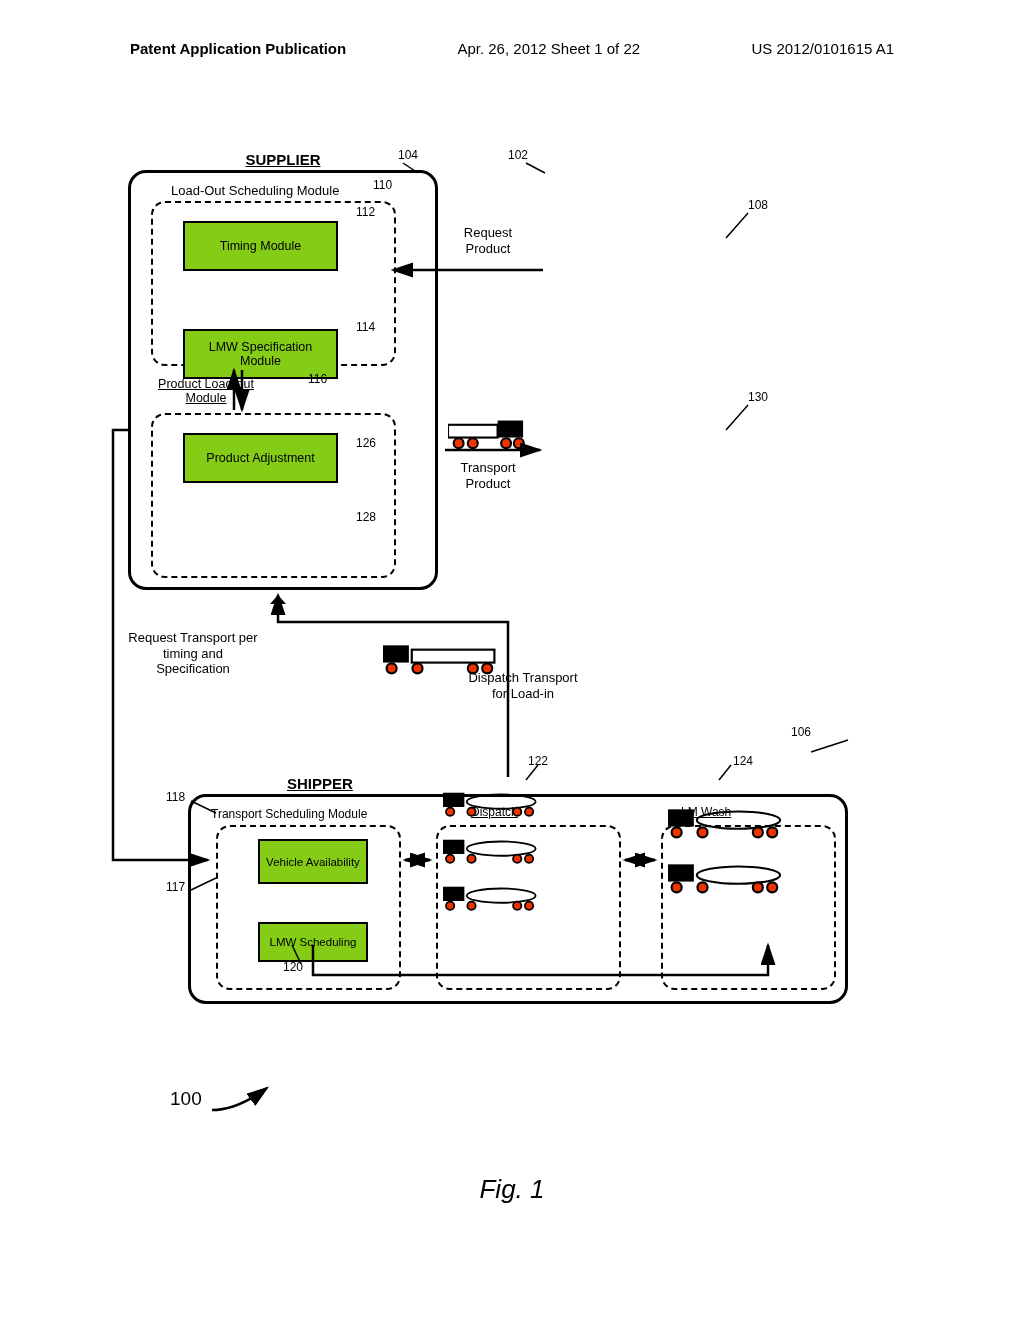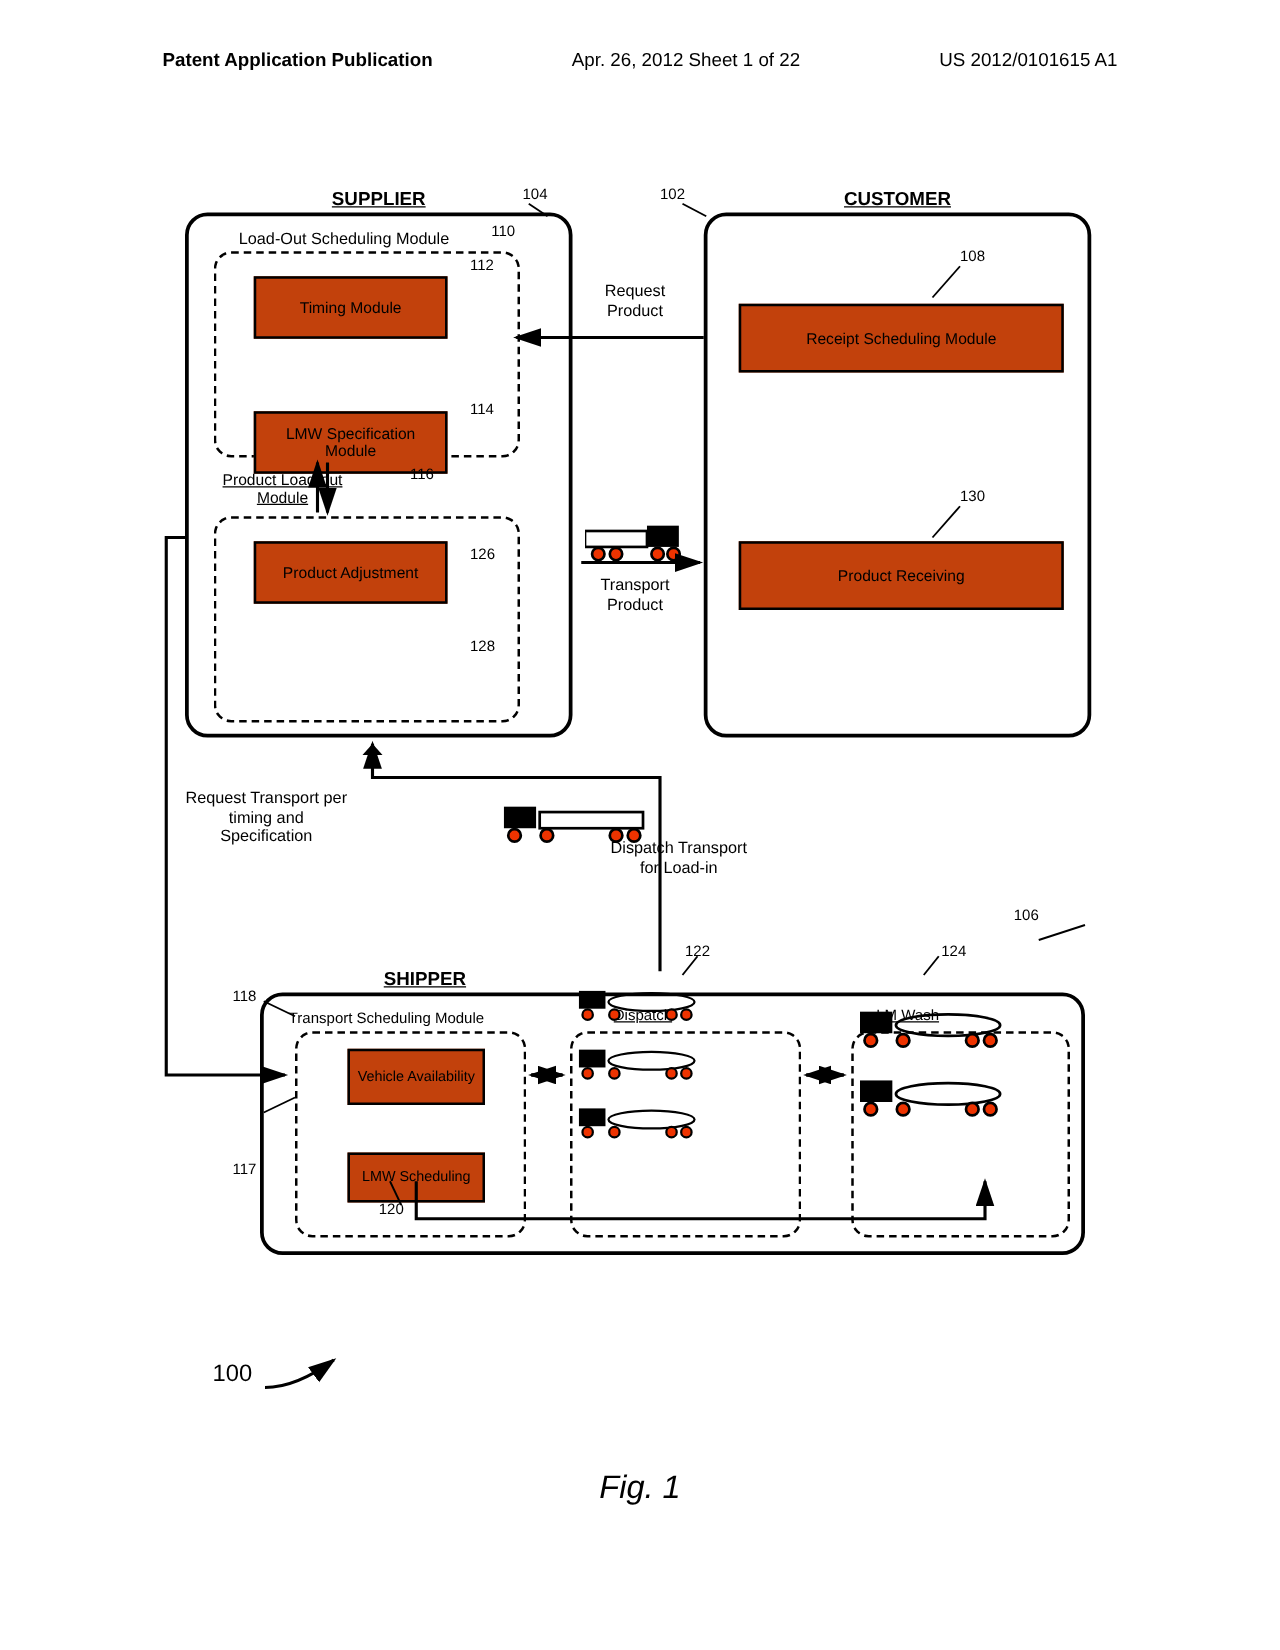--- a/index.html
+++ b/index.html
@@ -27,7 +27,7 @@
   .diagram {
     position: absolute;
     top: 140px;
-    left: 128px;
+    left: 108px;
     width: 760px;
     height: 1000px;
   }

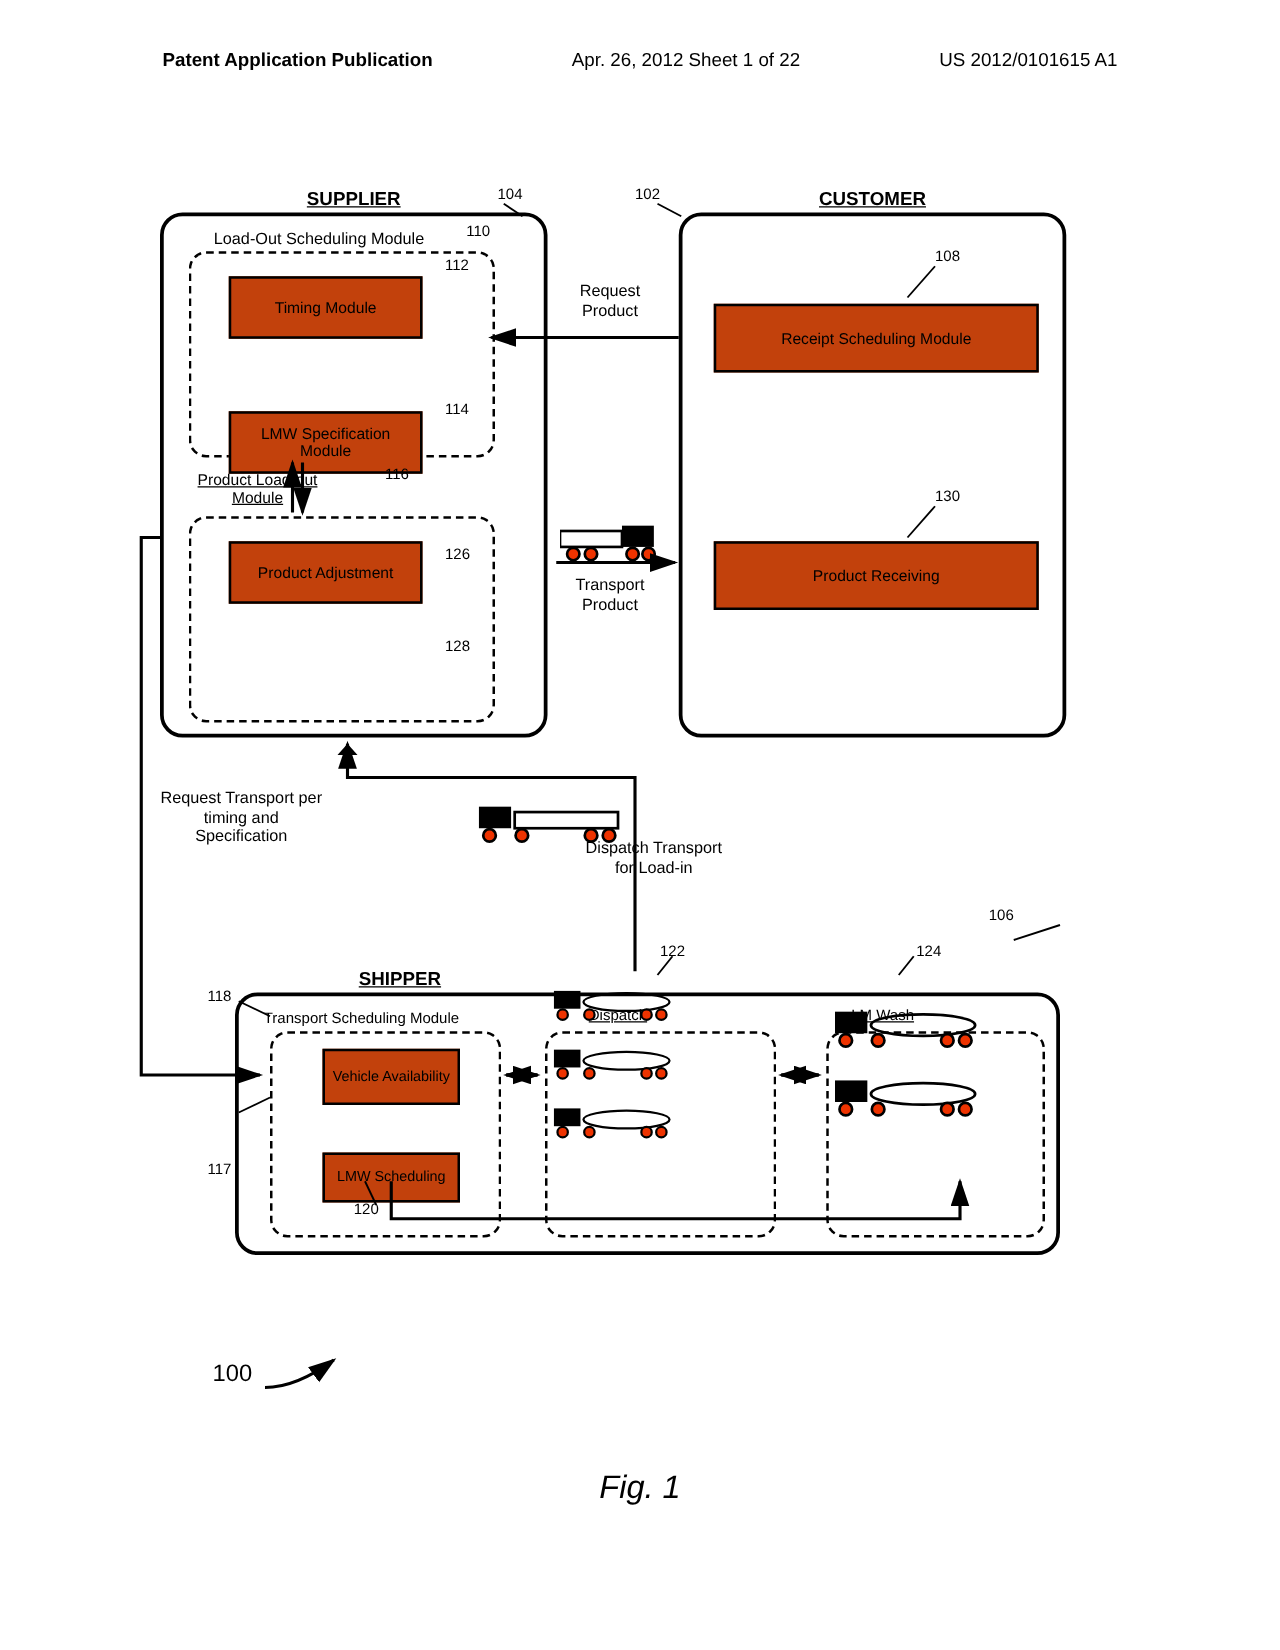--- a/index.html
+++ b/index.html
@@ -123,11 +123,6 @@
     </div>
   </div>
 
-  <div class="entity" style="left:435px; top:30px; width:310px; height:420px;">
-    <div class="entity-title">CUSTOMER</div>
-    <div class="box" style="left:25px; top:70px; width:260px; height:55px;">Receipt Scheduling Module</div>
-    <div class="box" style="left:25px; top:260px; width:260px; height:55px;">Product Receiving</div>
-  </div>
 
   <div class="entity" style="left:80px; top:610px; width:660px; height:210px;margin-top:44px;">
     <div class="entity-title" style="left:90px;transform:none;">SHIPPER</div>

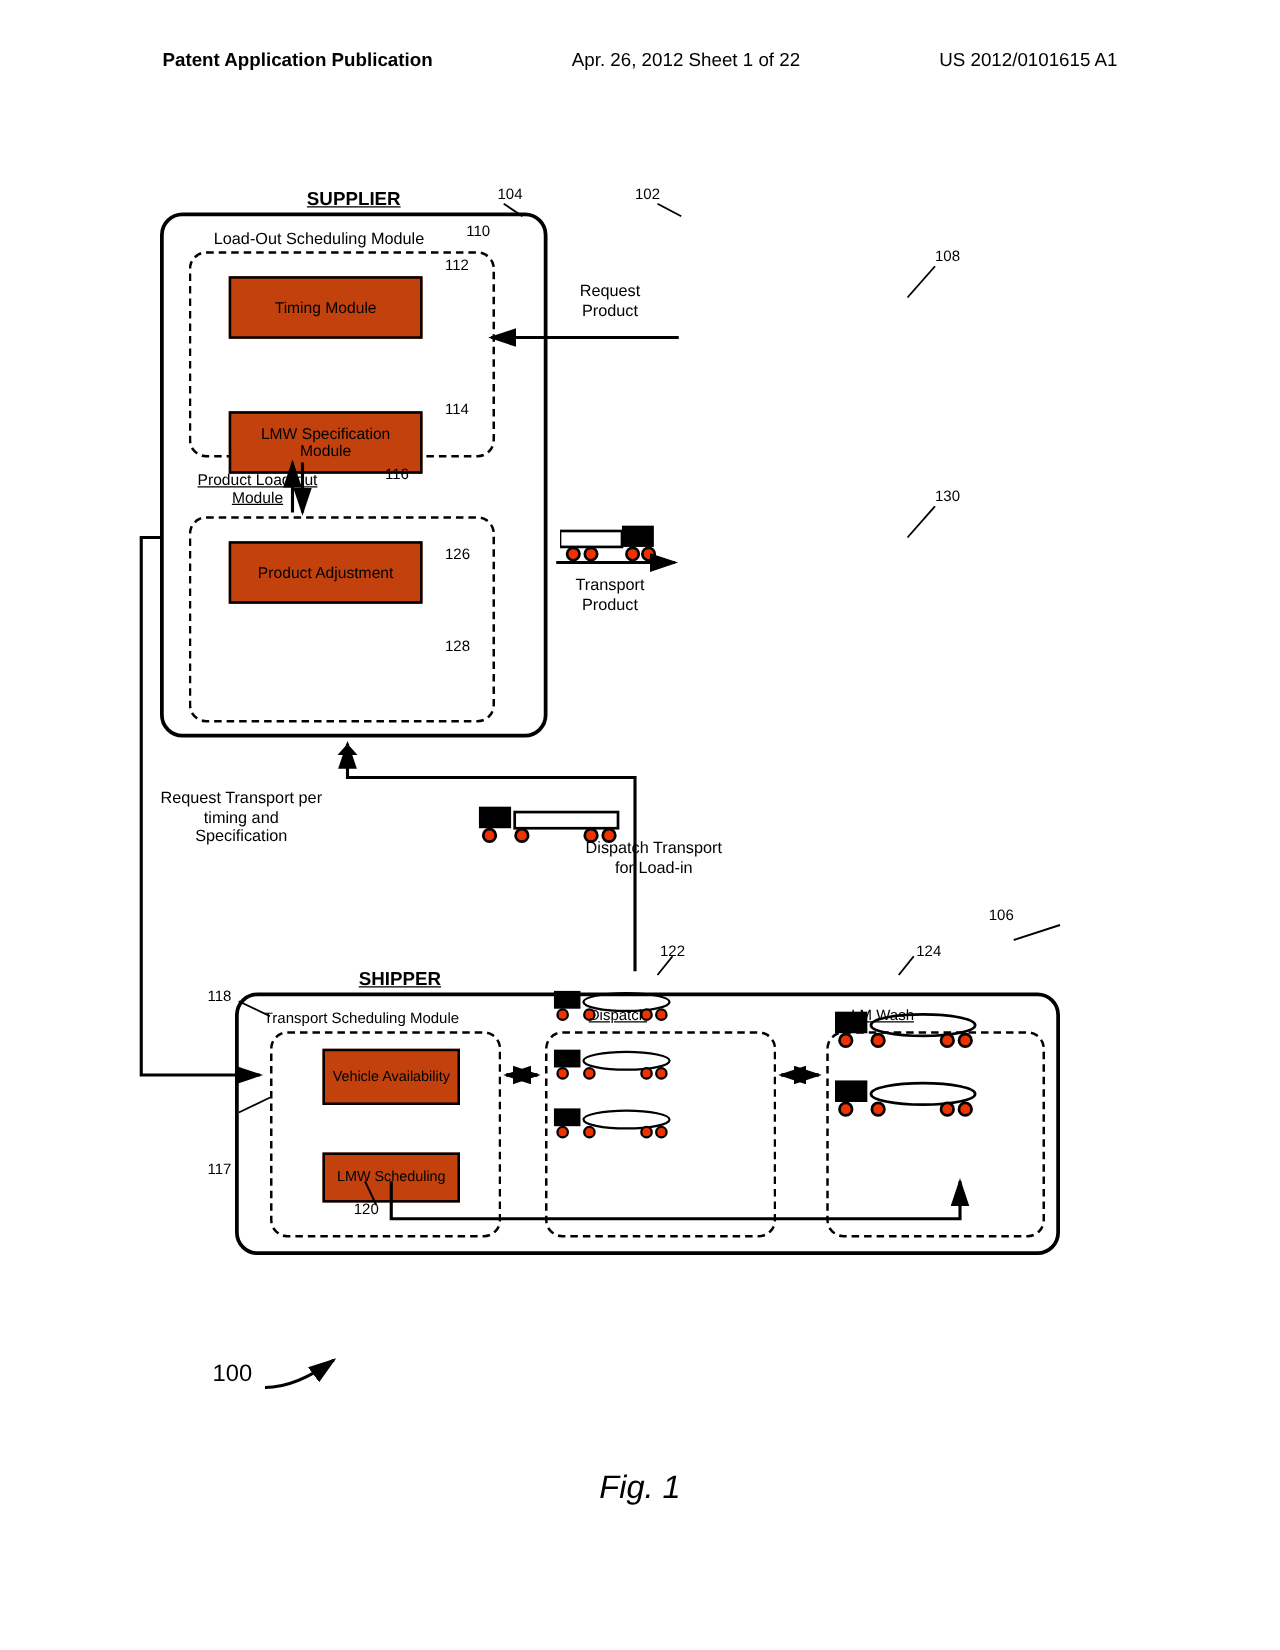--- a/index.html
+++ b/index.html
@@ -61,7 +61,7 @@
   .box {
     position: absolute;
     border: 2px solid #000;
-    background: #c2410c;
+    background: #84cc16;
     font-size: 12.5px;
     display: flex;
     align-items: center;

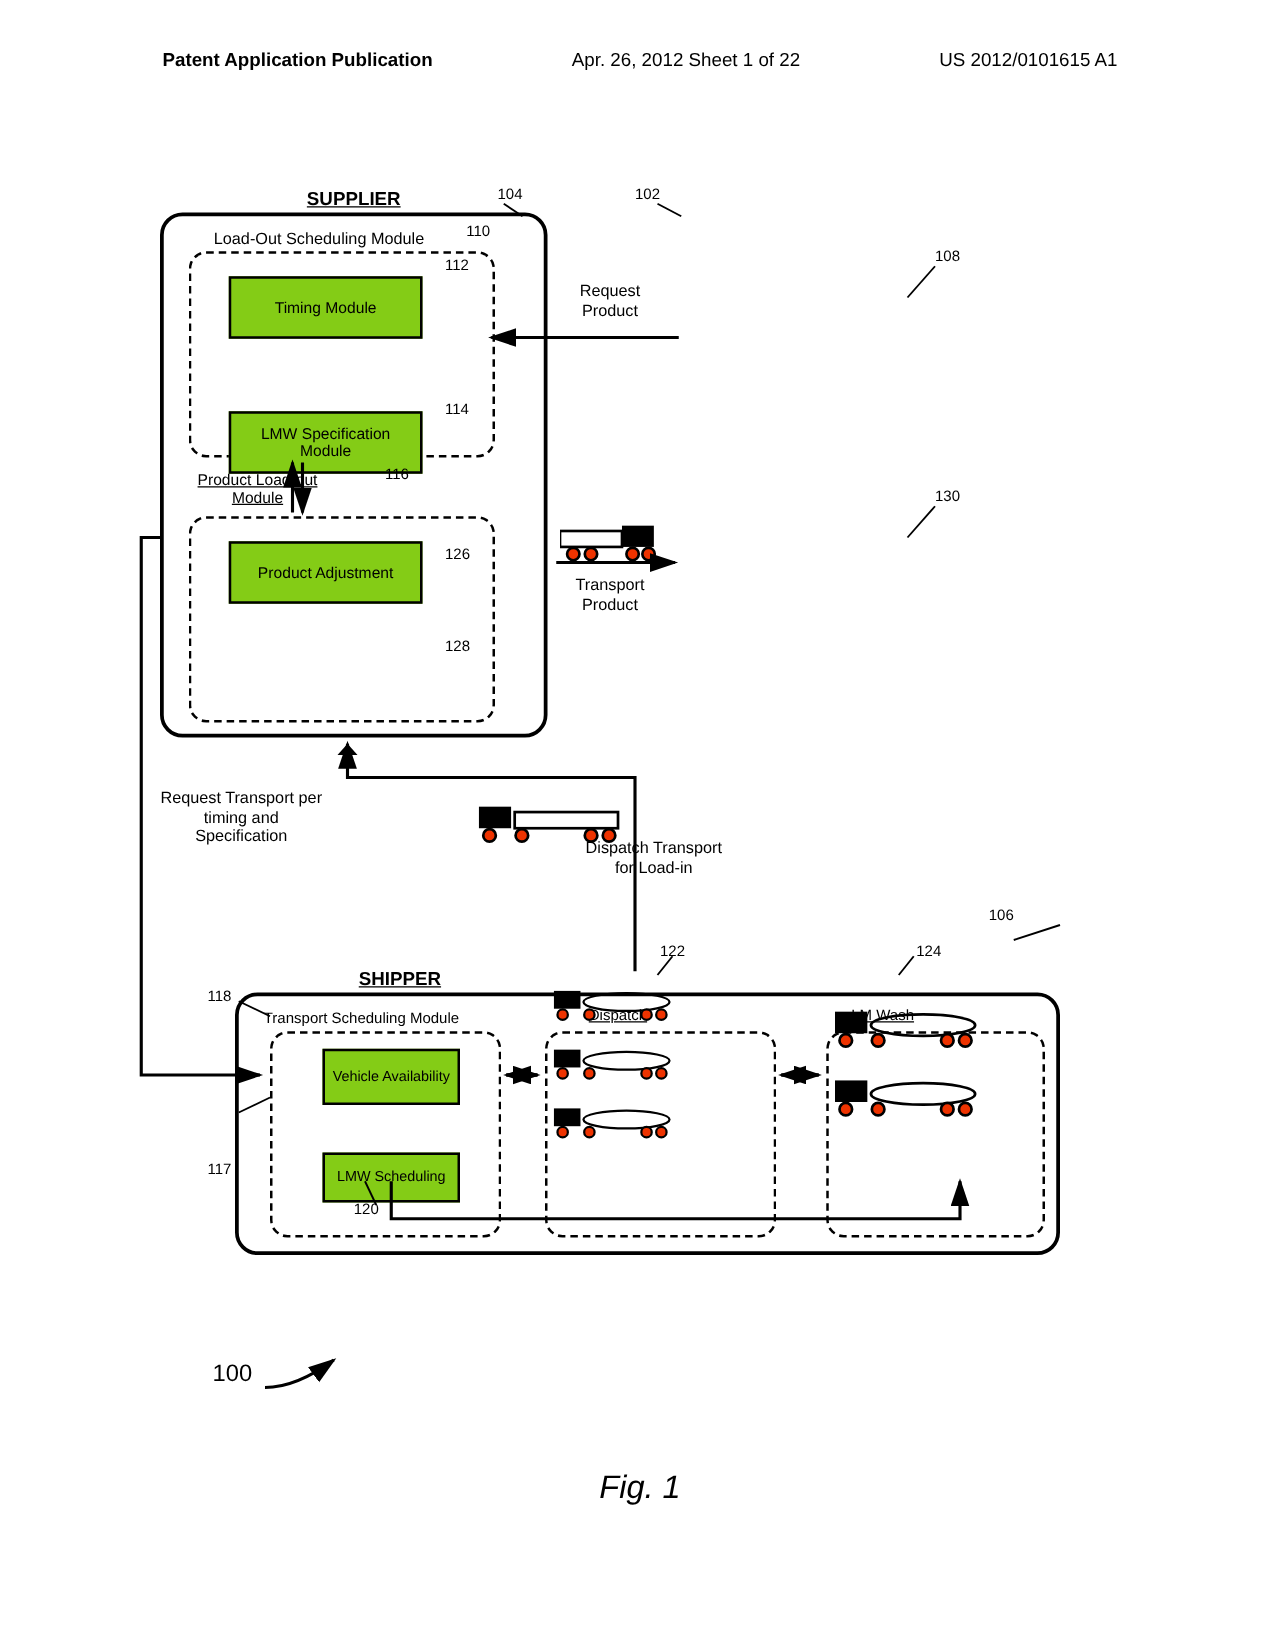--- a/index.html
+++ b/index.html
@@ -154,7 +154,7 @@
   <div class="small-label" style="top:250px;left:640px;">130</div>
   <div class="small-label" style="top:585px;left:683px;">106</div>
   <div class="small-label" style="top:650px;left:58px;">118</div>
-  <div class="small-label" style="top:740px;left:58px;margin-top:48px;">117</div>
+  <div class="small-label" style="top:740px;left:58px;">117</div>
   <div class="small-label" style="top:820px;left:175px;">120</div>
   <div class="small-label" style="top:614px;left:420px;">122</div>
   <div class="small-label" style="top:614px;left:625px;">124</div>

